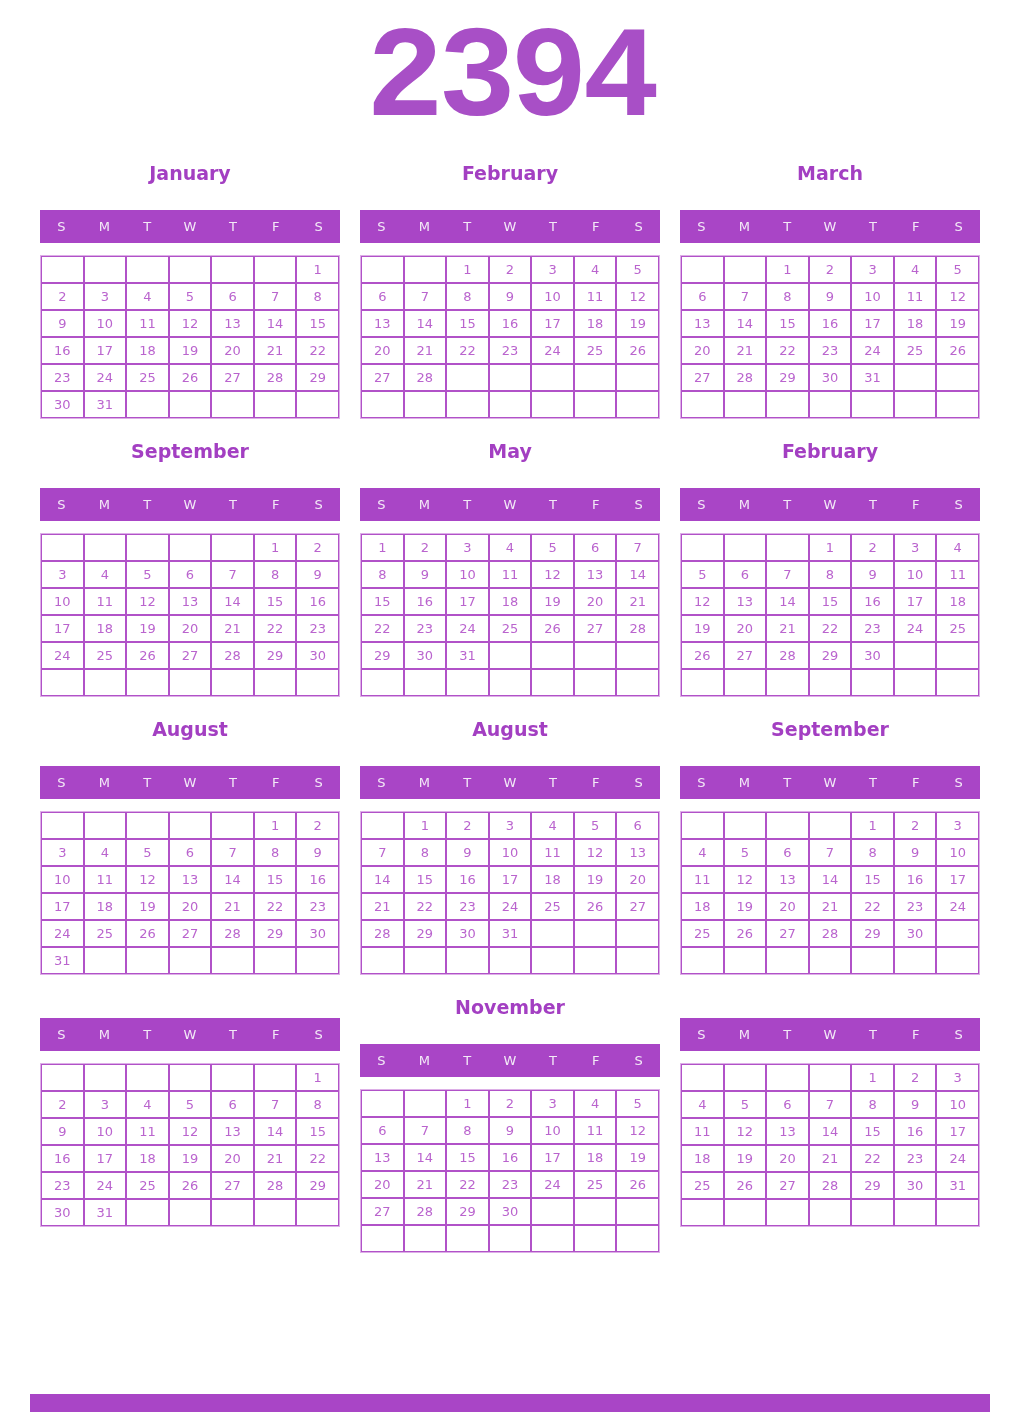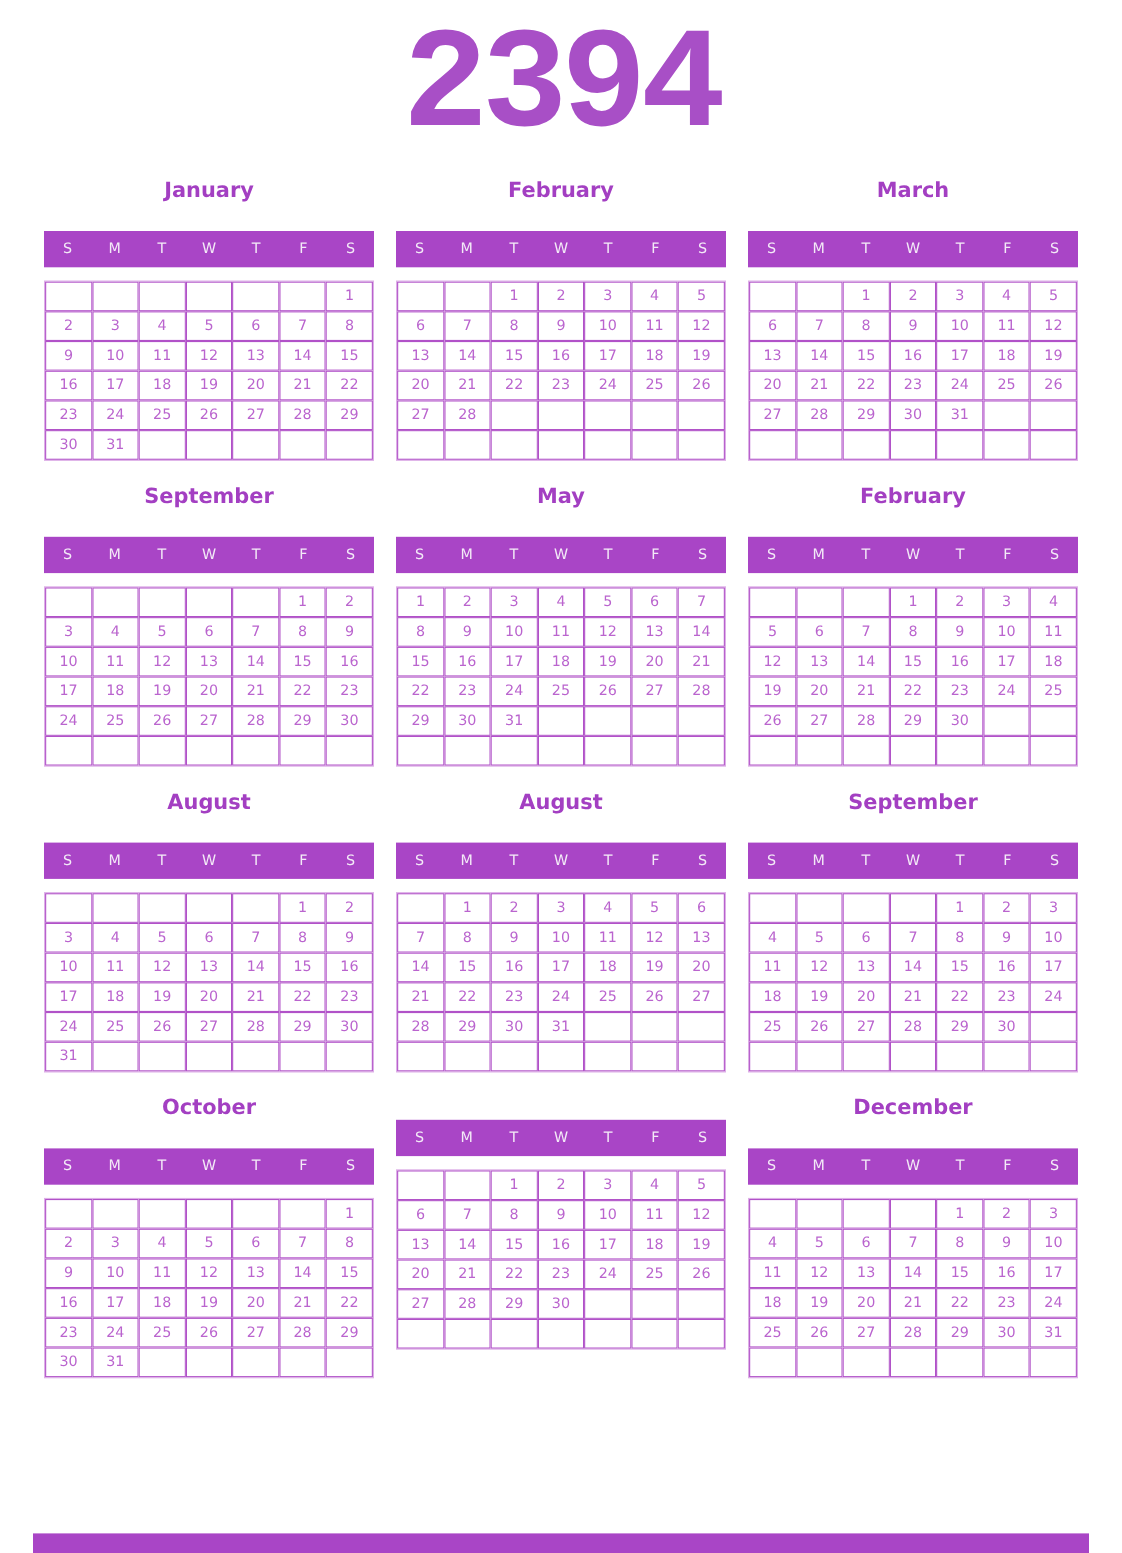--- a/index.html
+++ b/index.html
@@ -725,7 +725,6 @@
   </div>
 
   <div class="month">
-    <div class="month-name">October</div>
     <div class="dow-bar">
         <span class="dow">S</span>
         <span class="dow">M</span>

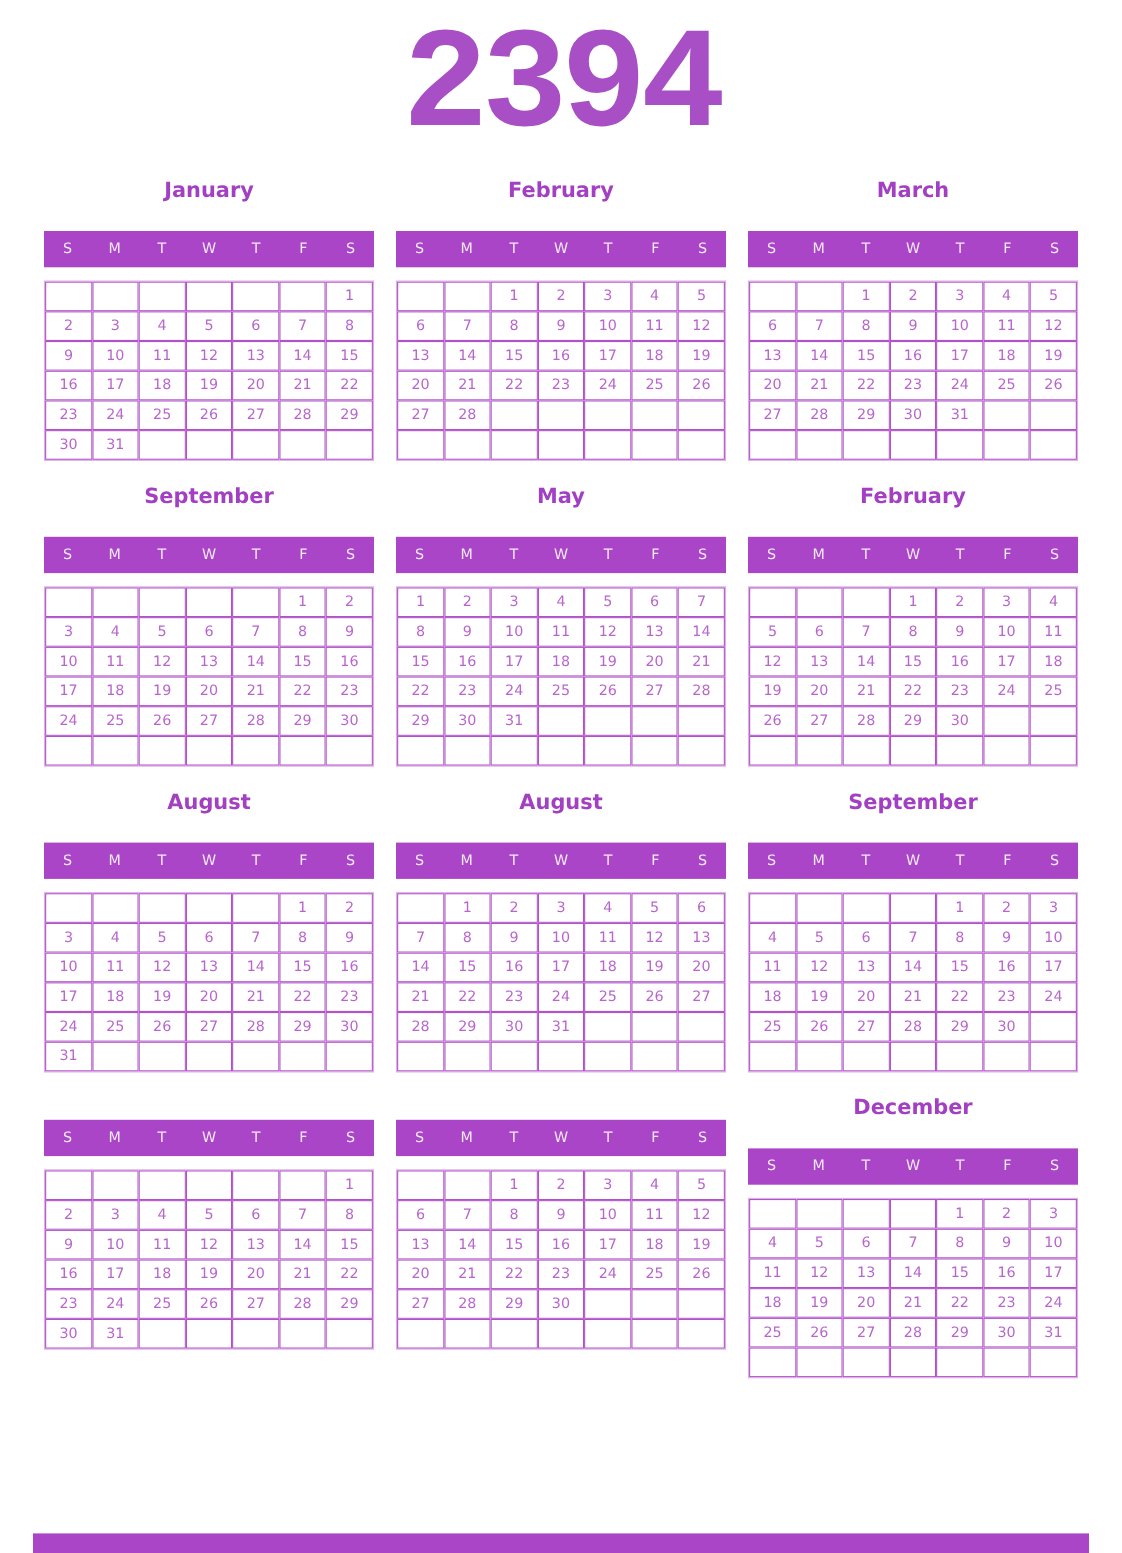--- a/index.html
+++ b/index.html
@@ -795,6 +795,7 @@
   </div>
 
   <div class="month">
+    <div class="month-name">November</div>
     <div class="dow-bar">
         <span class="dow">S</span>
         <span class="dow">M</span>

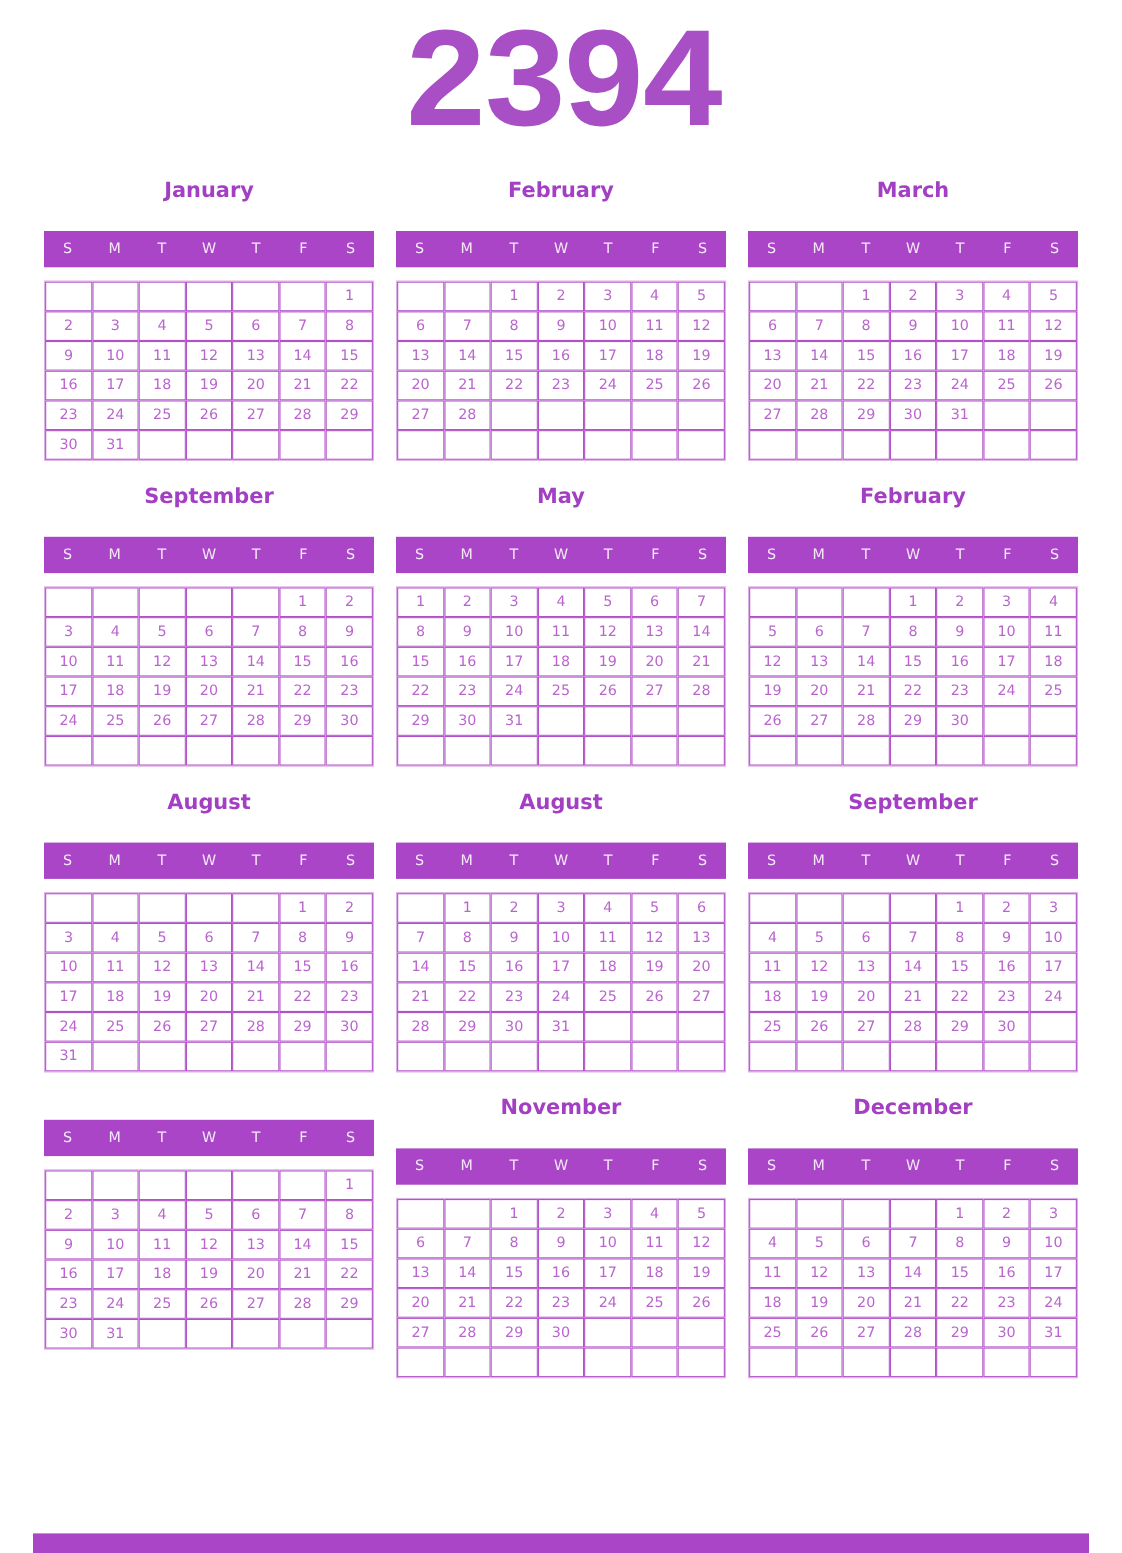--- a/index.html
+++ b/index.html
@@ -866,7 +866,6 @@
   </div>
 
   <div class="month">
-    <div class="month-name">December</div>
     <div class="dow-bar">
         <span class="dow">S</span>
         <span class="dow">M</span>

